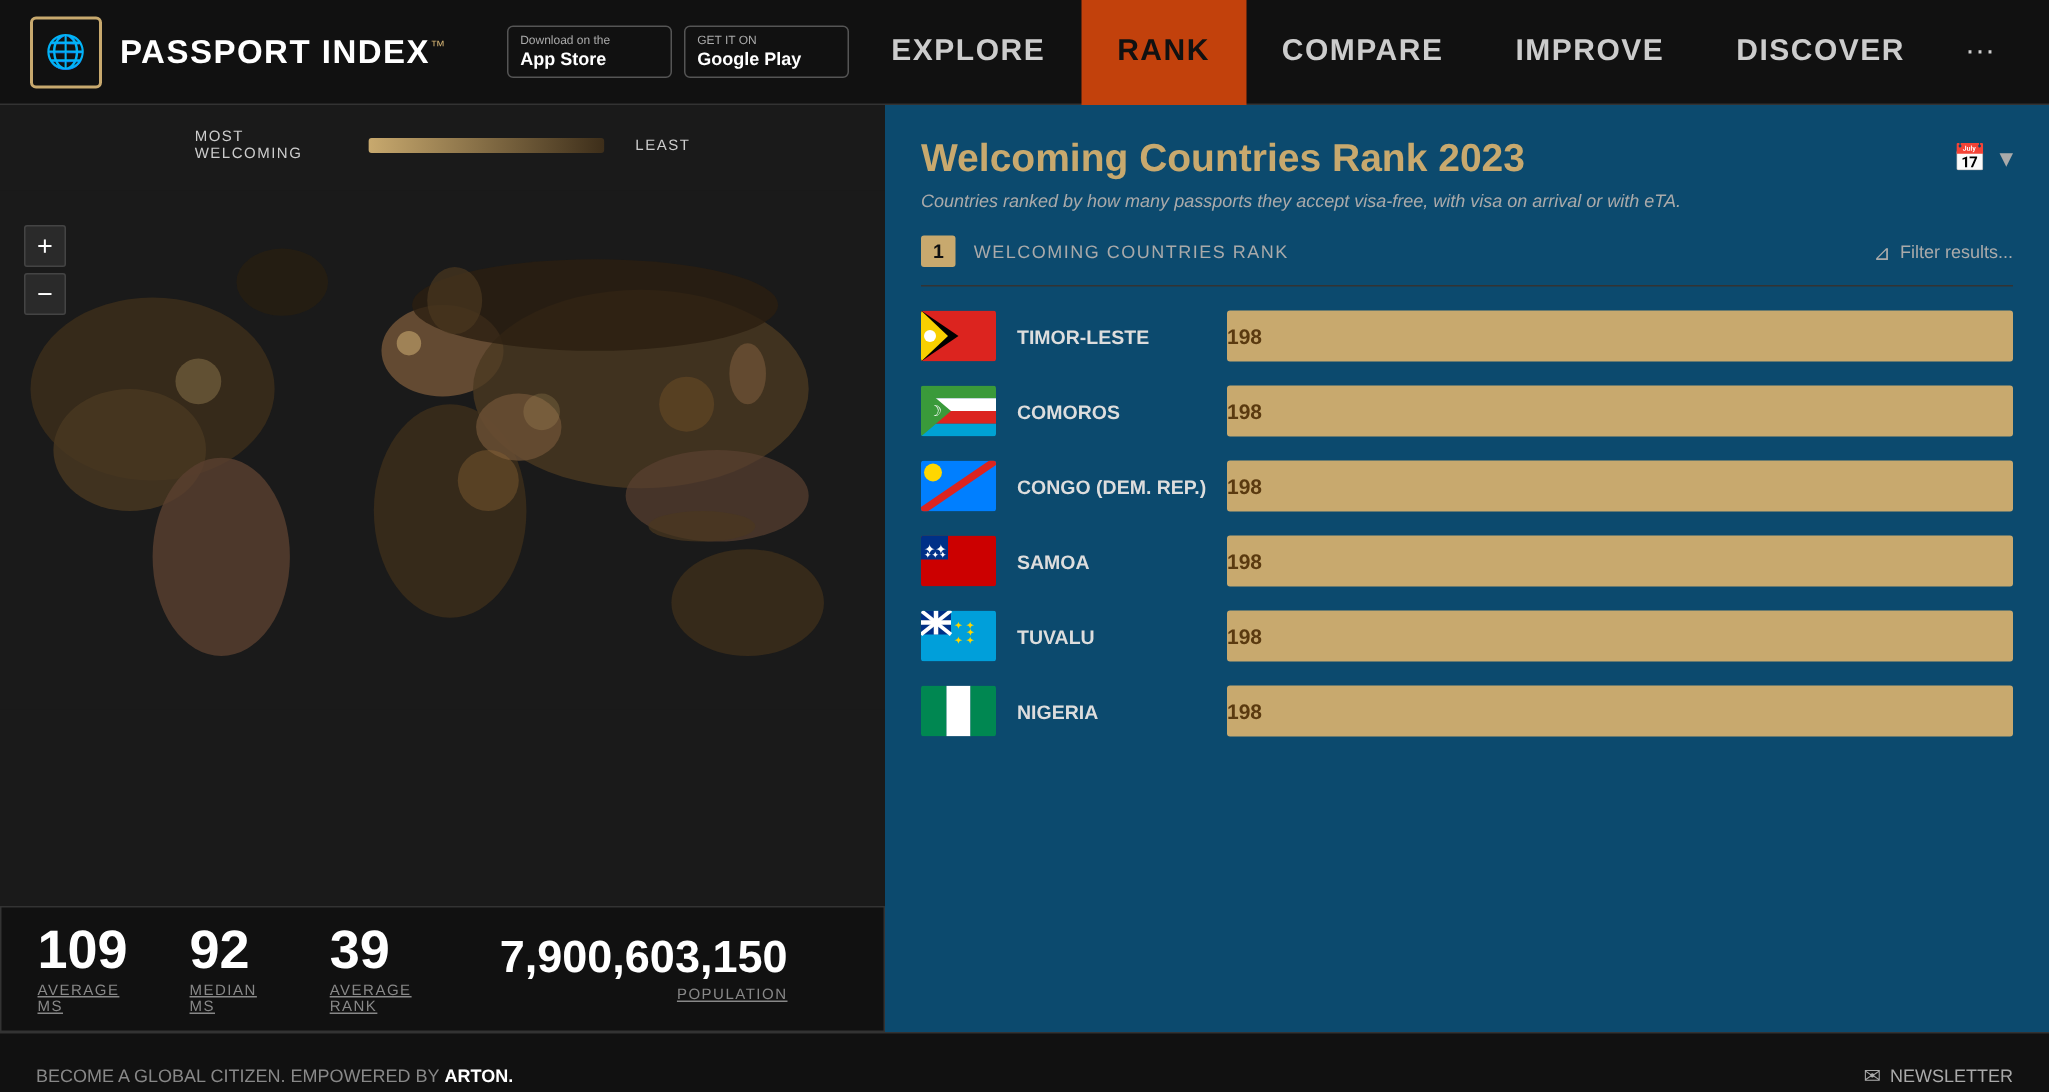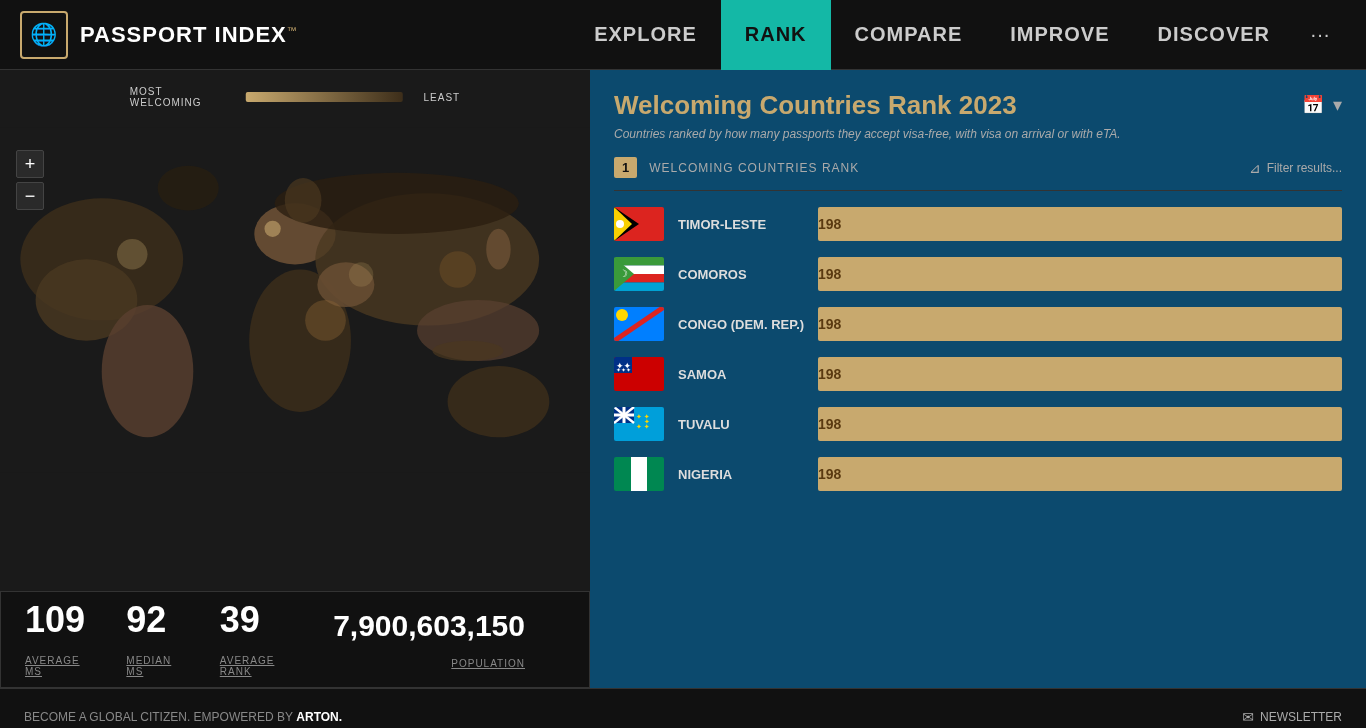--- a/index.html
+++ b/index.html
@@ -307,6 +307,16 @@
     <div class="logo-icon">🌐</div>
     <div class="logo-text">
       <span>PASSPORT</span> <span>INDEX</span><sup>™</sup>
+    </div>
+  </div>
+  <div class="app-badges">
+    <div class="app-badge">
+      <span class="badge-top">Download on the</span>
+      <span class="badge-main">App Store</span>
+    </div>
+    <div class="app-badge">
+      <span class="badge-top">GET IT ON</span>
+      <span class="badge-main">Google Play</span>
     </div>
   </div>
   <nav class="nav">

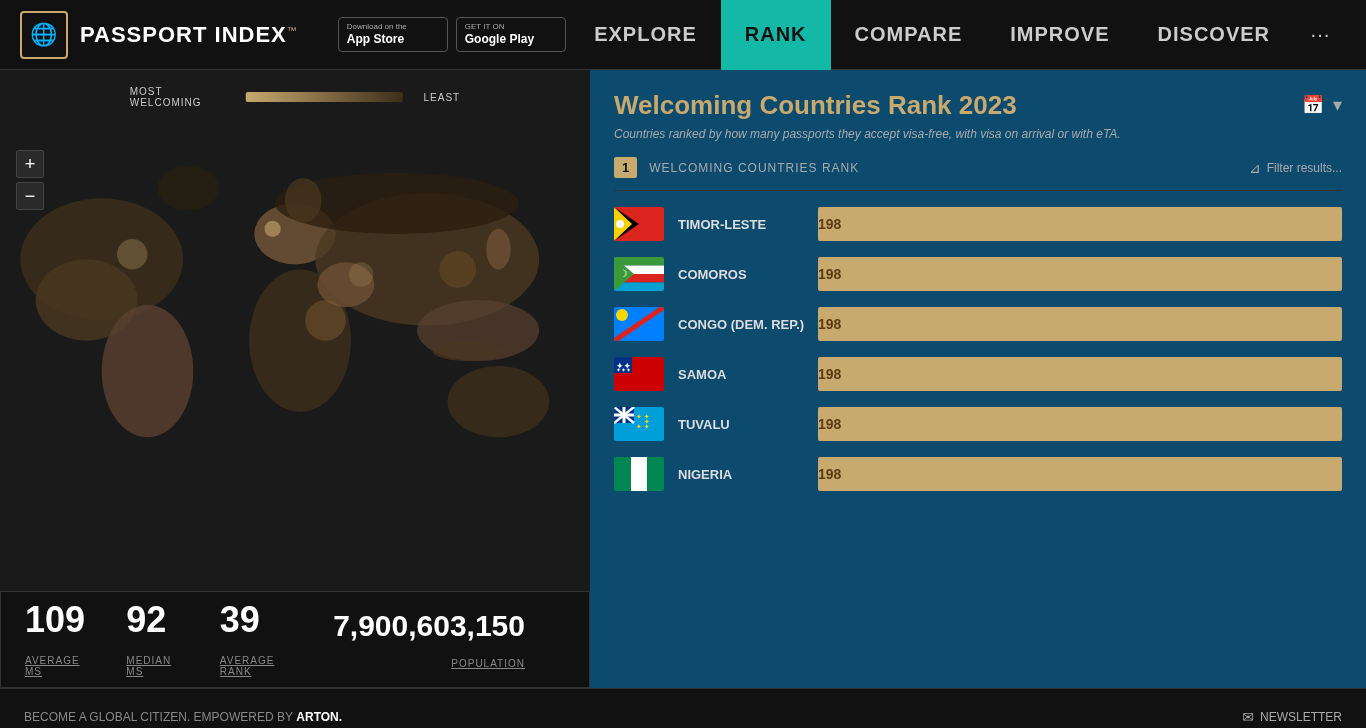--- a/index.html
+++ b/index.html
@@ -79,7 +79,7 @@
       letter-spacing: 1px;
     }
     .nav-item.active {
-      background: #14b8a6;
+      background: #c2410c;
       color: #111;
     }
     .nav-dots {

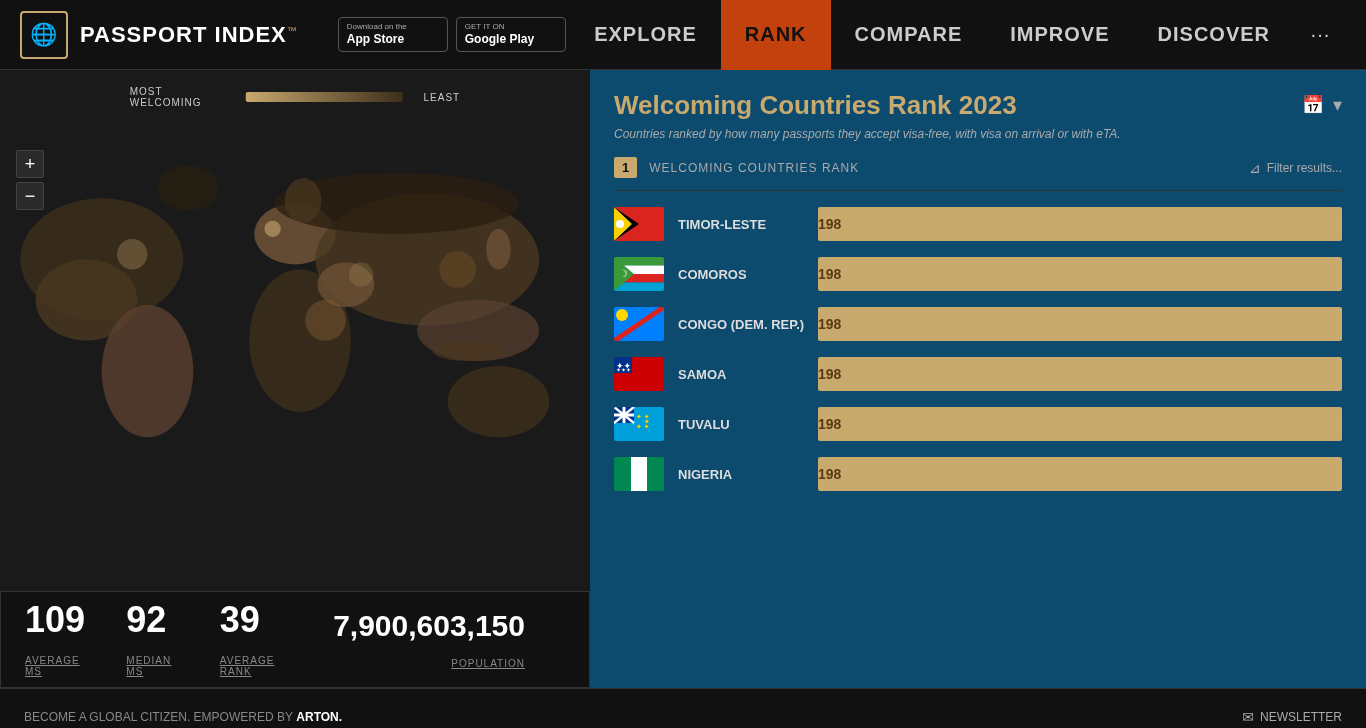--- a/index.html
+++ b/index.html
@@ -159,7 +159,6 @@
       display: flex;
       flex-direction: column;
       margin-right: 40px;
-      gap: 13px;
     }
     .stat-value {
       font-size: 36px;

